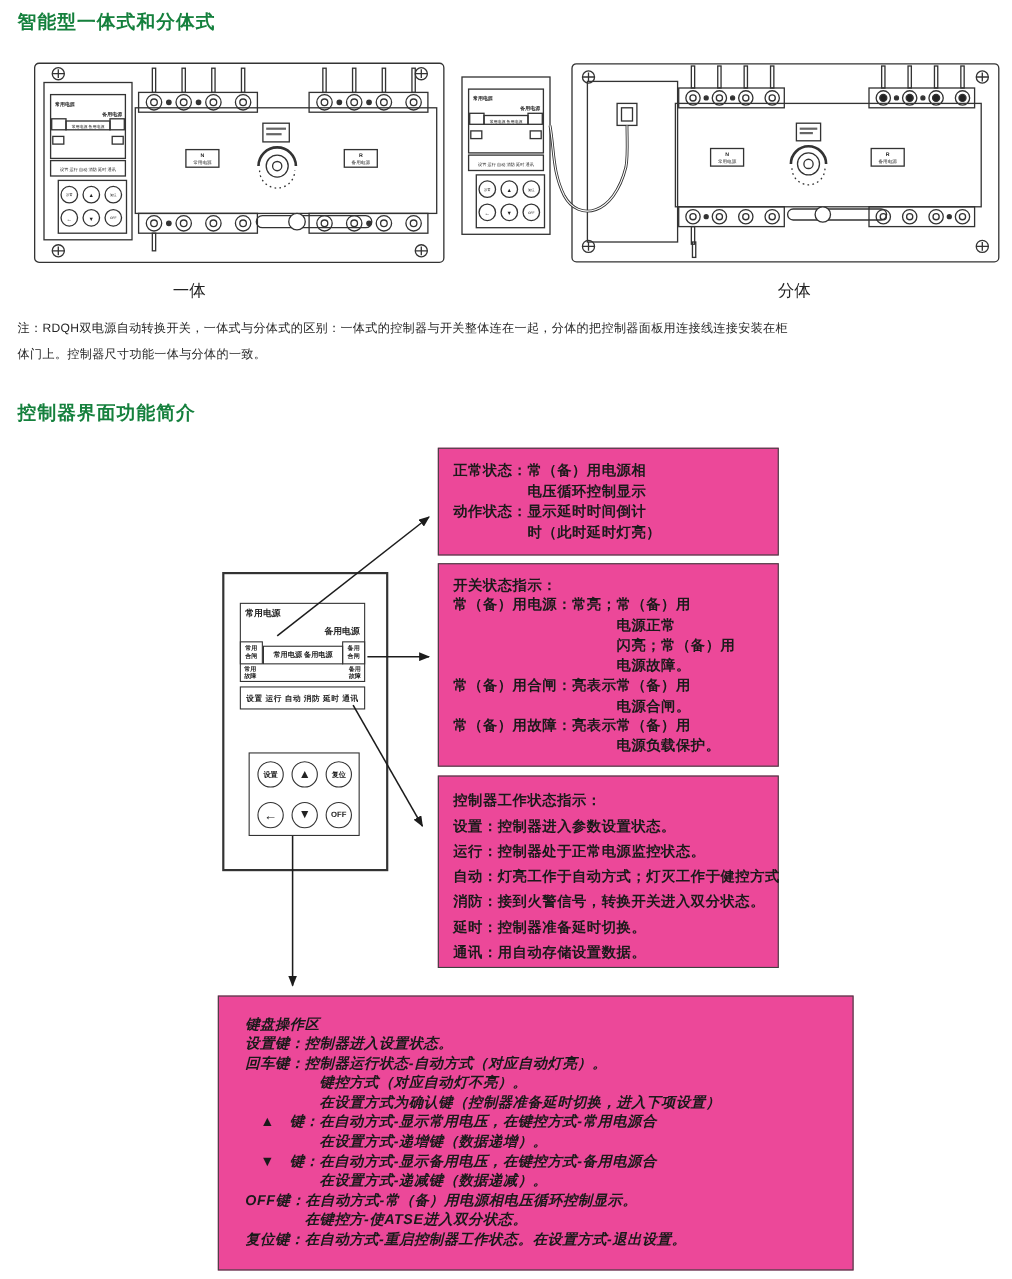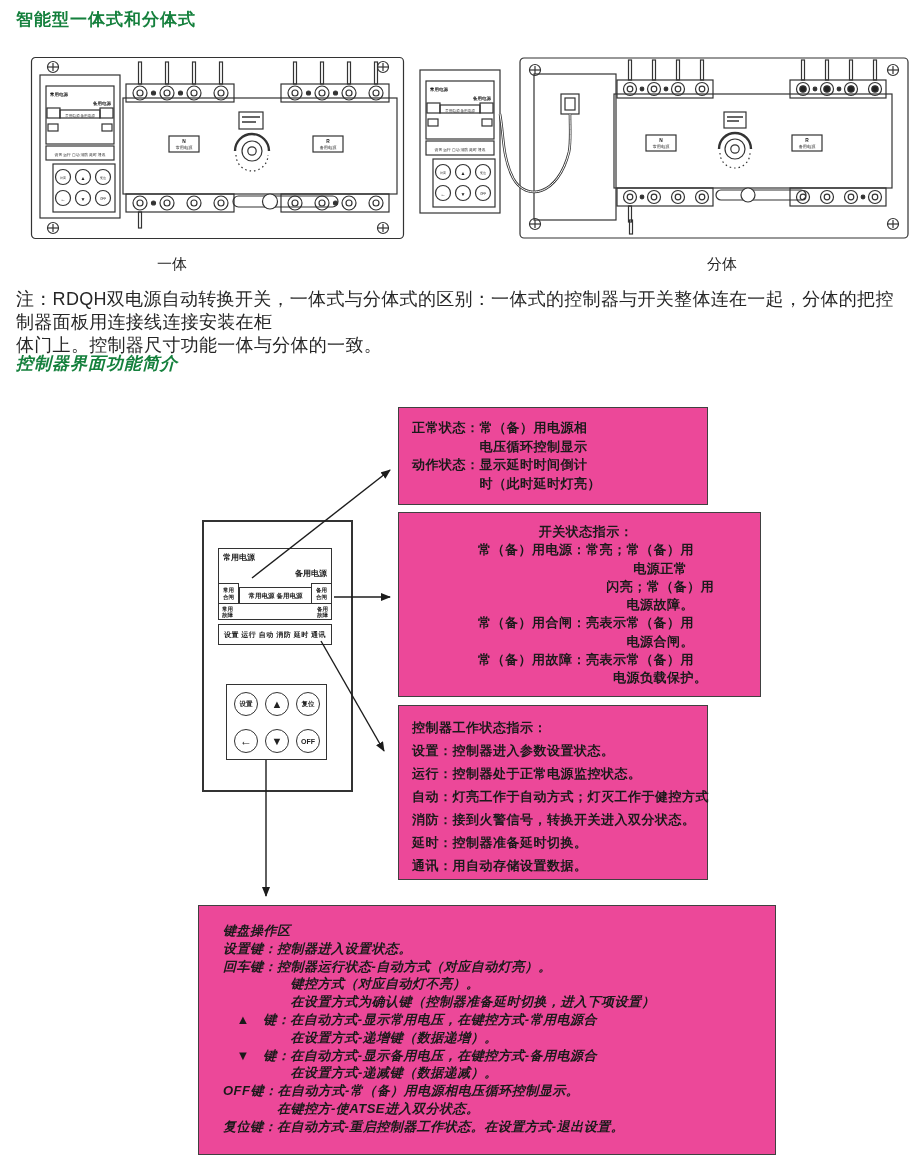--- a/index.html
+++ b/index.html
@@ -14,7 +14,7 @@
   }
   .caption{font-size:15px;font-weight:500;color:#222;text-align:center;width:70px;}
   .note{
-    left:16px;top:288px;width:894px;font-size:18px;line-height:23px;color:#262626;
+    left:16px;top:288px;width:894px;font-size:11px;line-height:23px;color:#262626;
     letter-spacing:0.3px;
   }
   .txtbox{

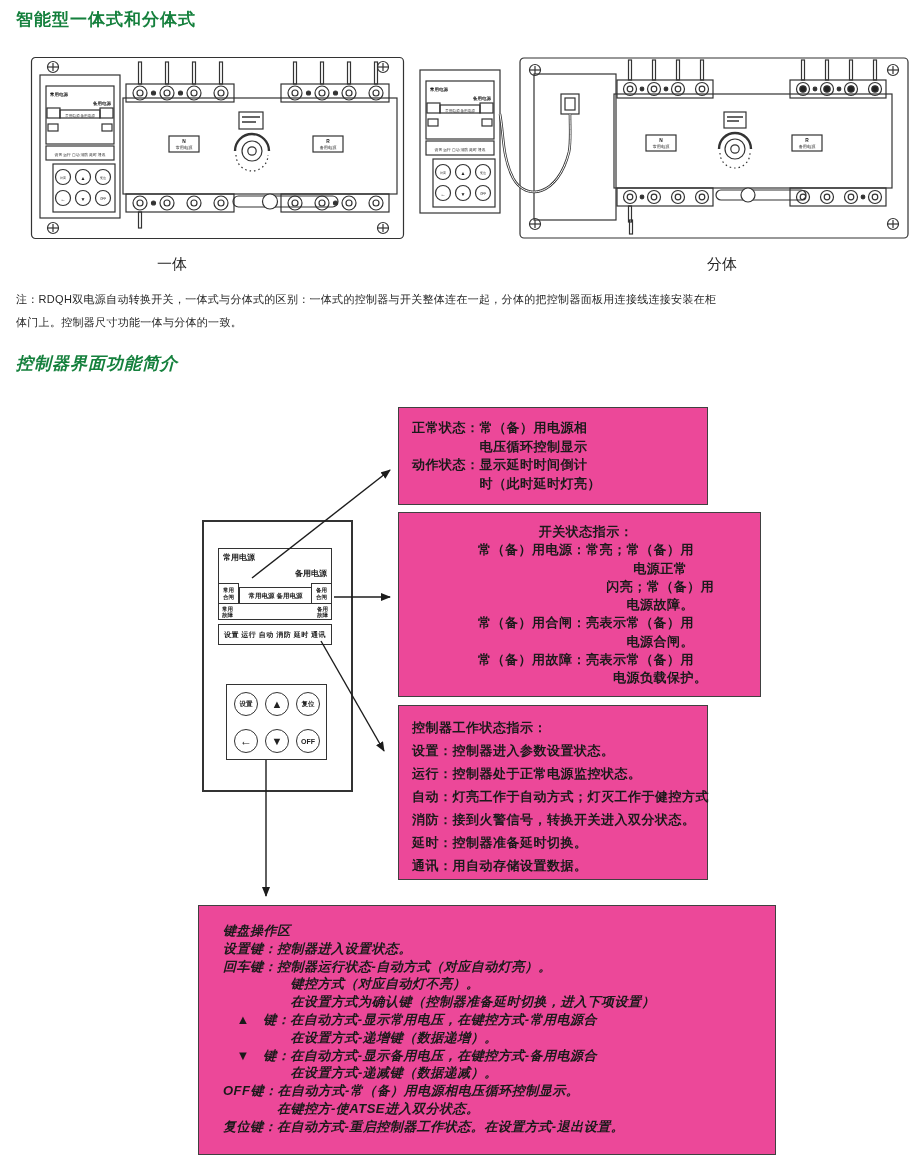--- a/index.html
+++ b/index.html
@@ -358,7 +358,7 @@
   <div>体门上。控制器尺寸功能一体与分体的一致。</div>
 </div>
 
-<div class="abs h1" style="top:352px;font-style:italic;">控制器界面功能简介</div>
+<div class="abs h1" style="top:364px;">控制器界面功能简介</div>
 
 <div class="abs panel">
   <div class="pdisp">

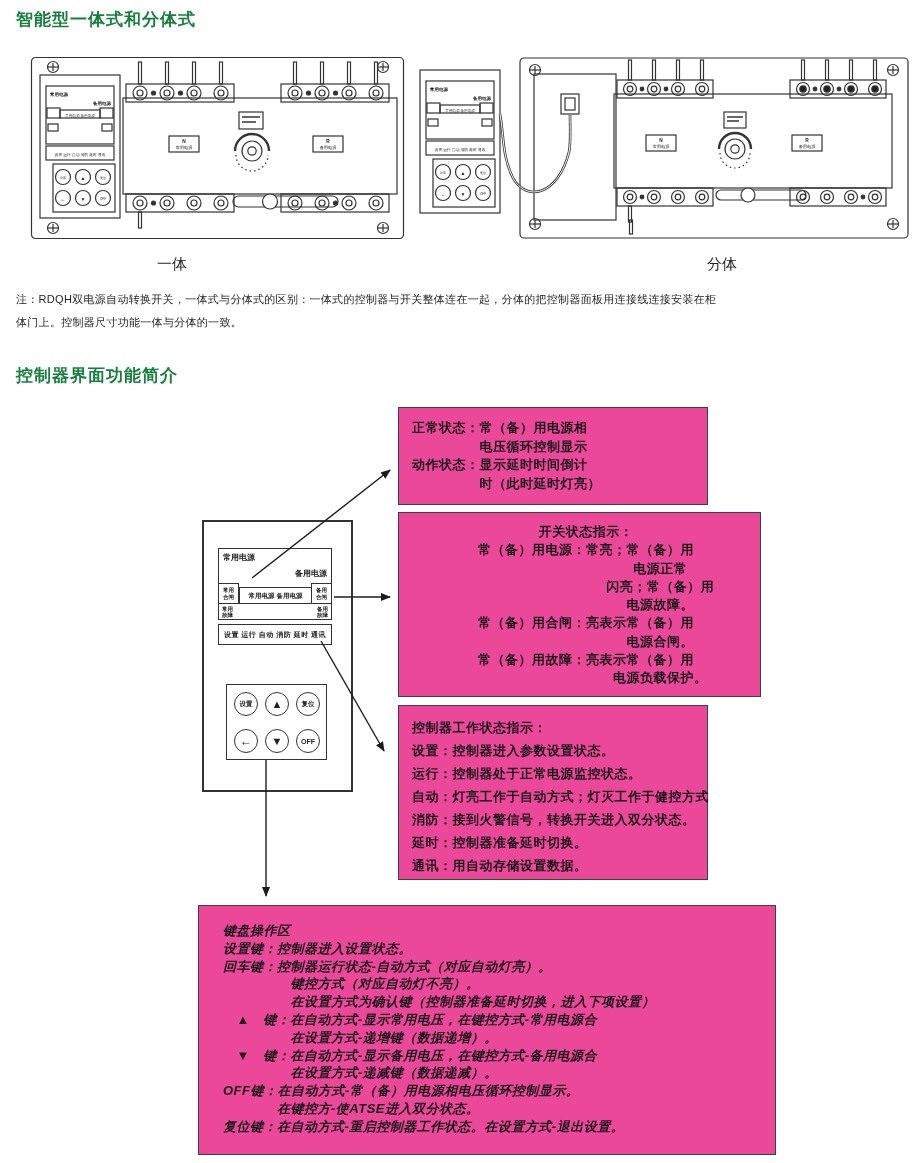--- a/index.html
+++ b/index.html
@@ -24,7 +24,7 @@
   .txtbox .ln{white-space:pre;}
   .box1{left:398px;top:407px;width:310px;height:98px;padding:11px 0 0 13px;}
   .box1 .ln{line-height:18.5px;}
-  .box2{left:398px;top:512px;width:363px;height:185px;padding:10px 0 0 13px;text-align:center;}
+  .box2{left:398px;top:512px;width:310px;height:185px;padding:10px 0 0 13px;}
   .box2 .ln{line-height:18.3px;}
   .box3{left:398px;top:705px;width:310px;height:175px;padding:10px 0 8px 13px;}
   .box3 .ln{line-height:23px;}

